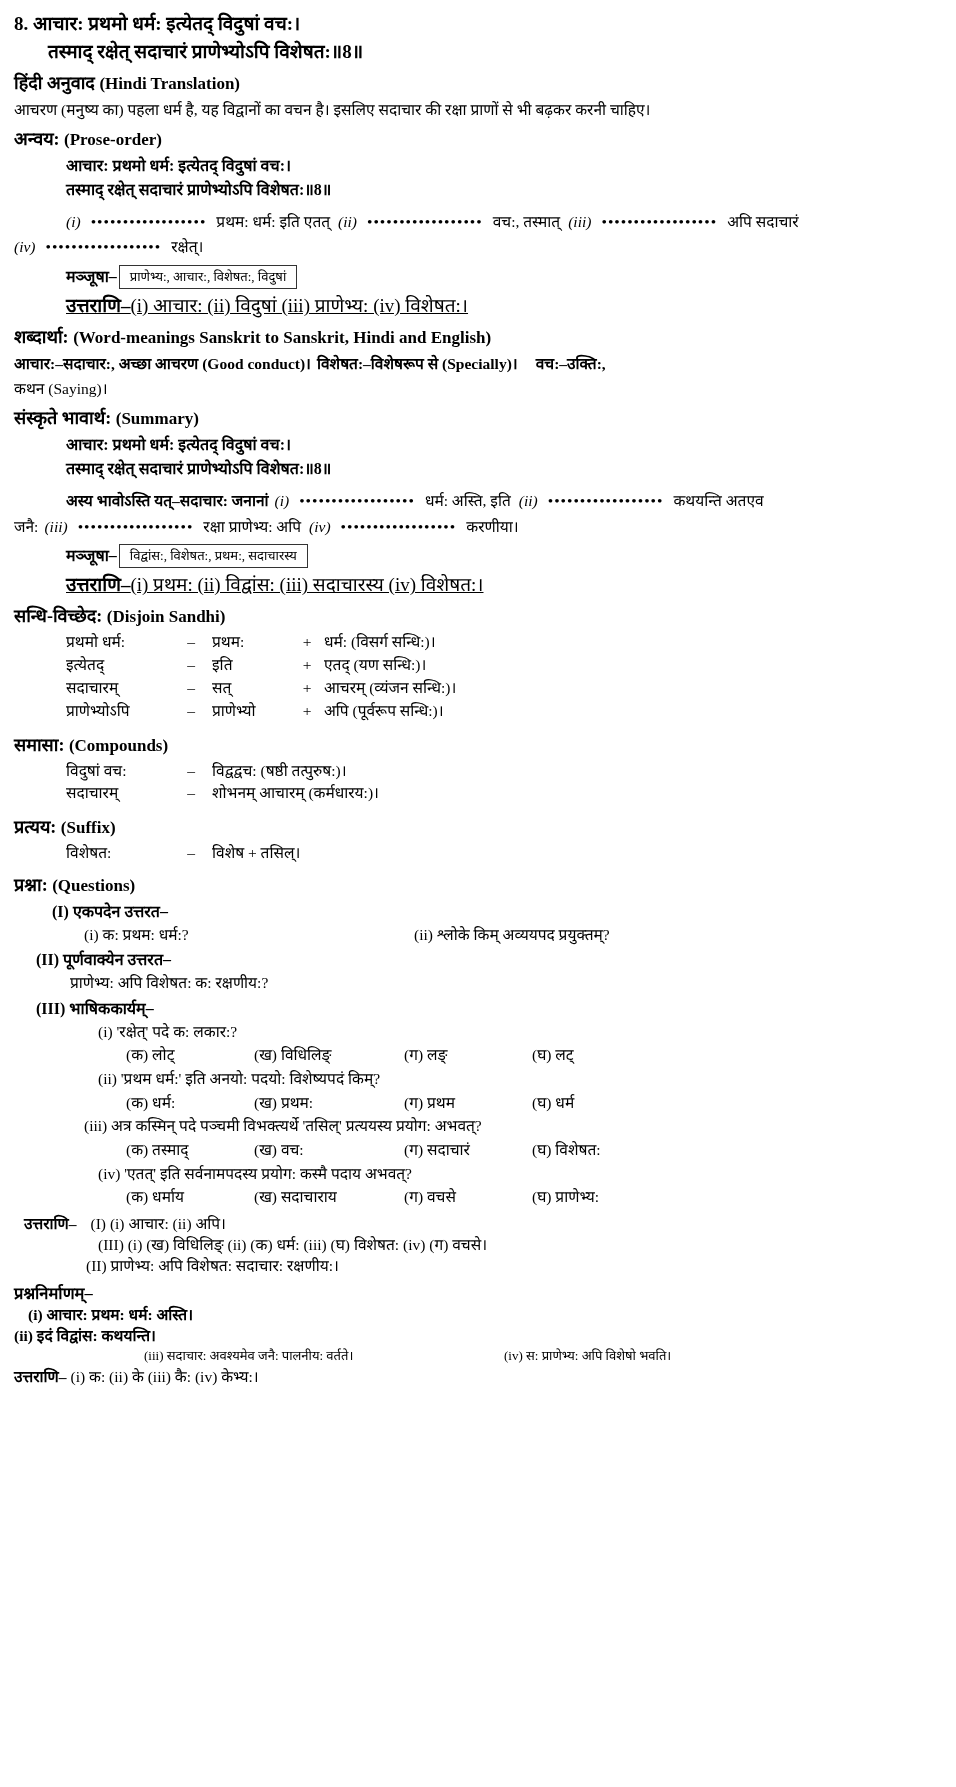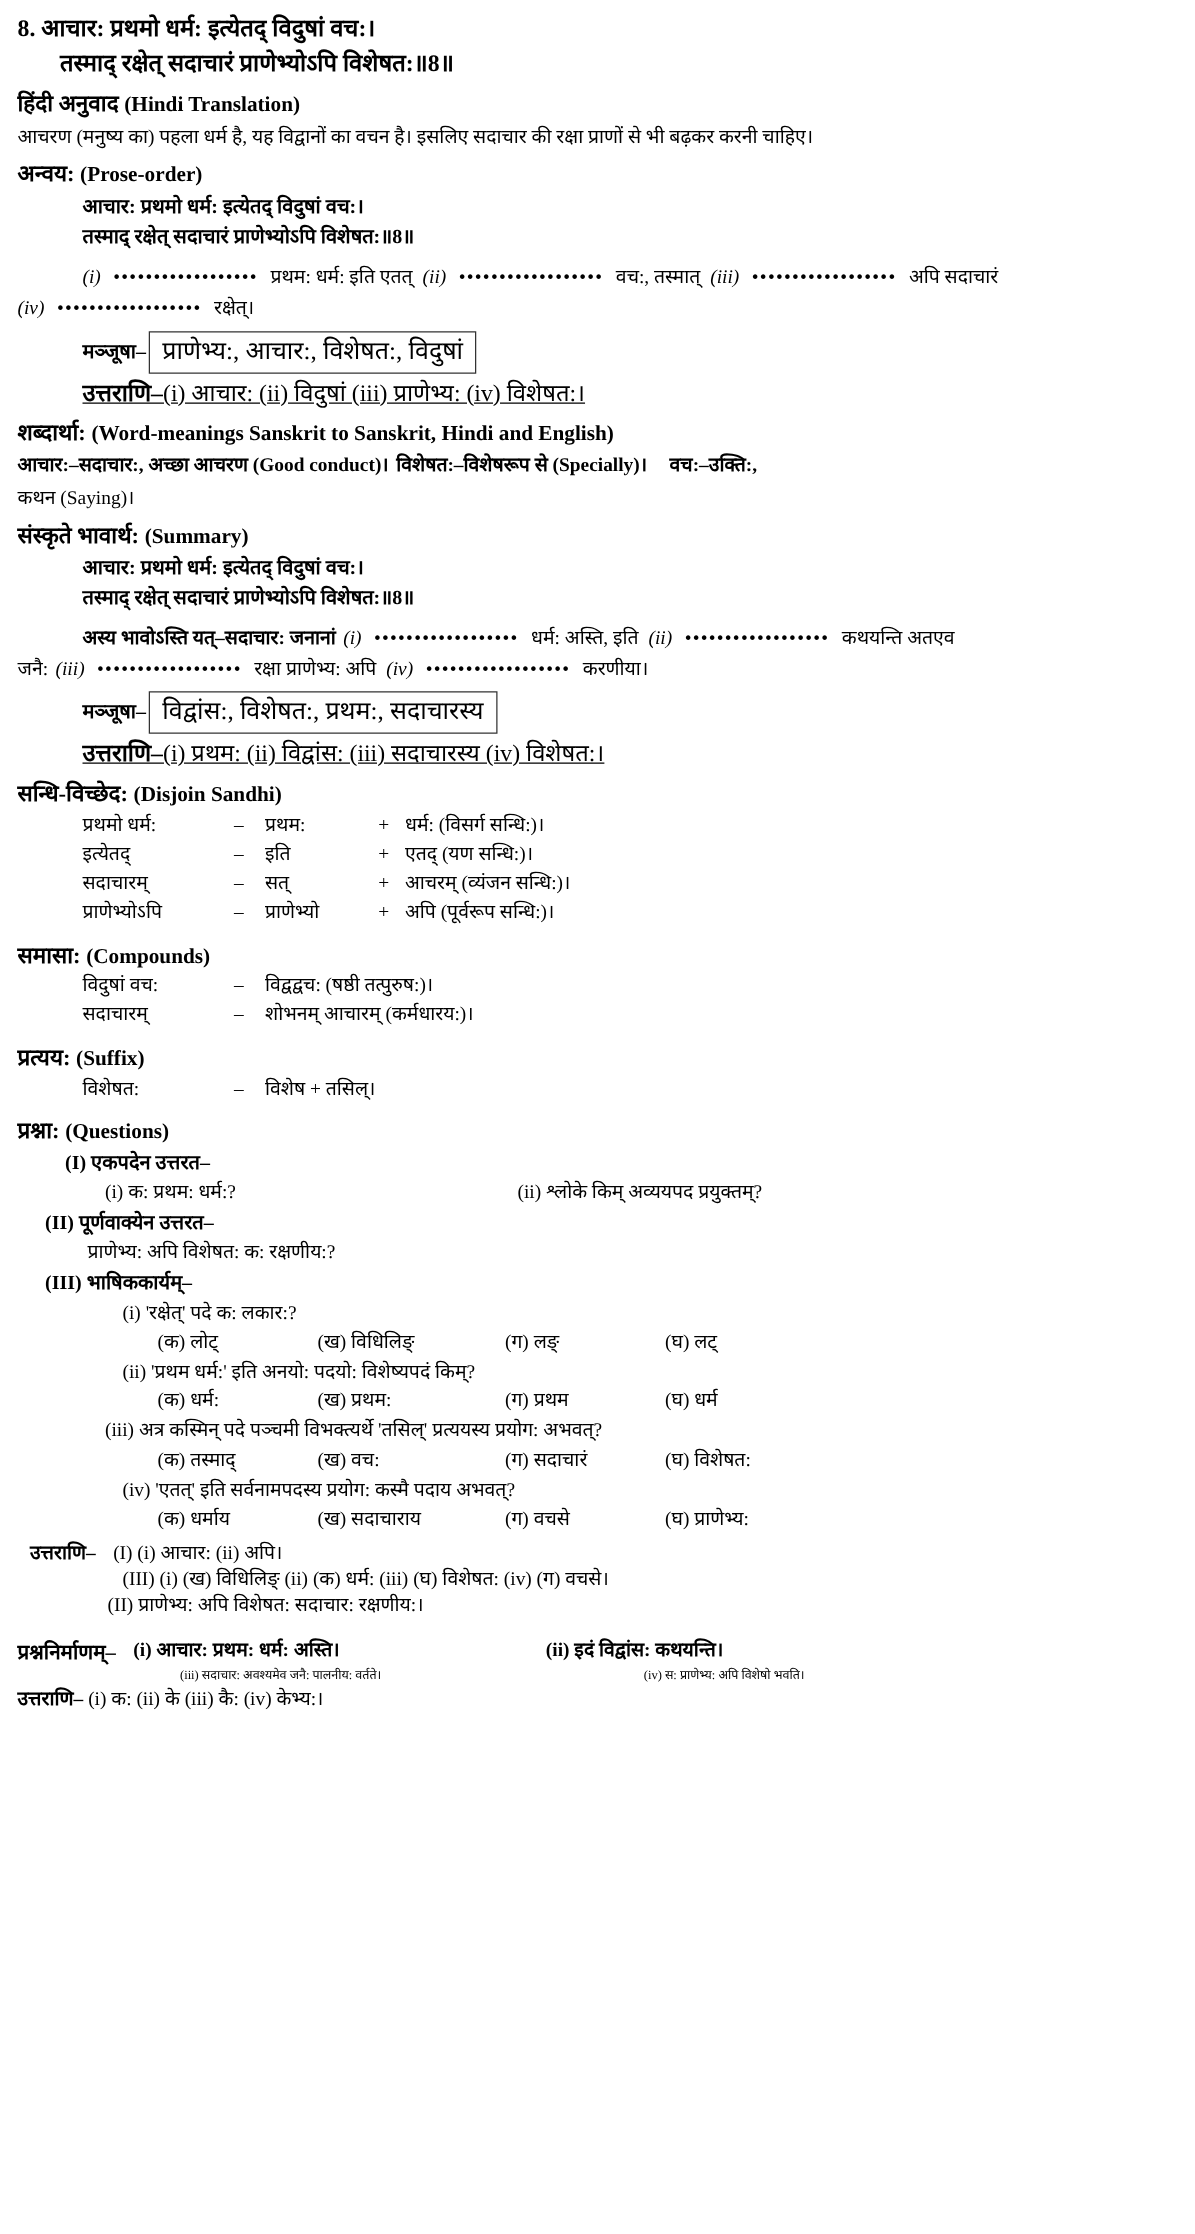--- a/index.html
+++ b/index.html
@@ -58,7 +58,7 @@
     border:1px solid #333;
     padding:2px 10px 3px 10px;
     margin-left:2px;
-    font-size:20px;
+    font-size:13px;
     display:inline-block;
   }
   .answers{

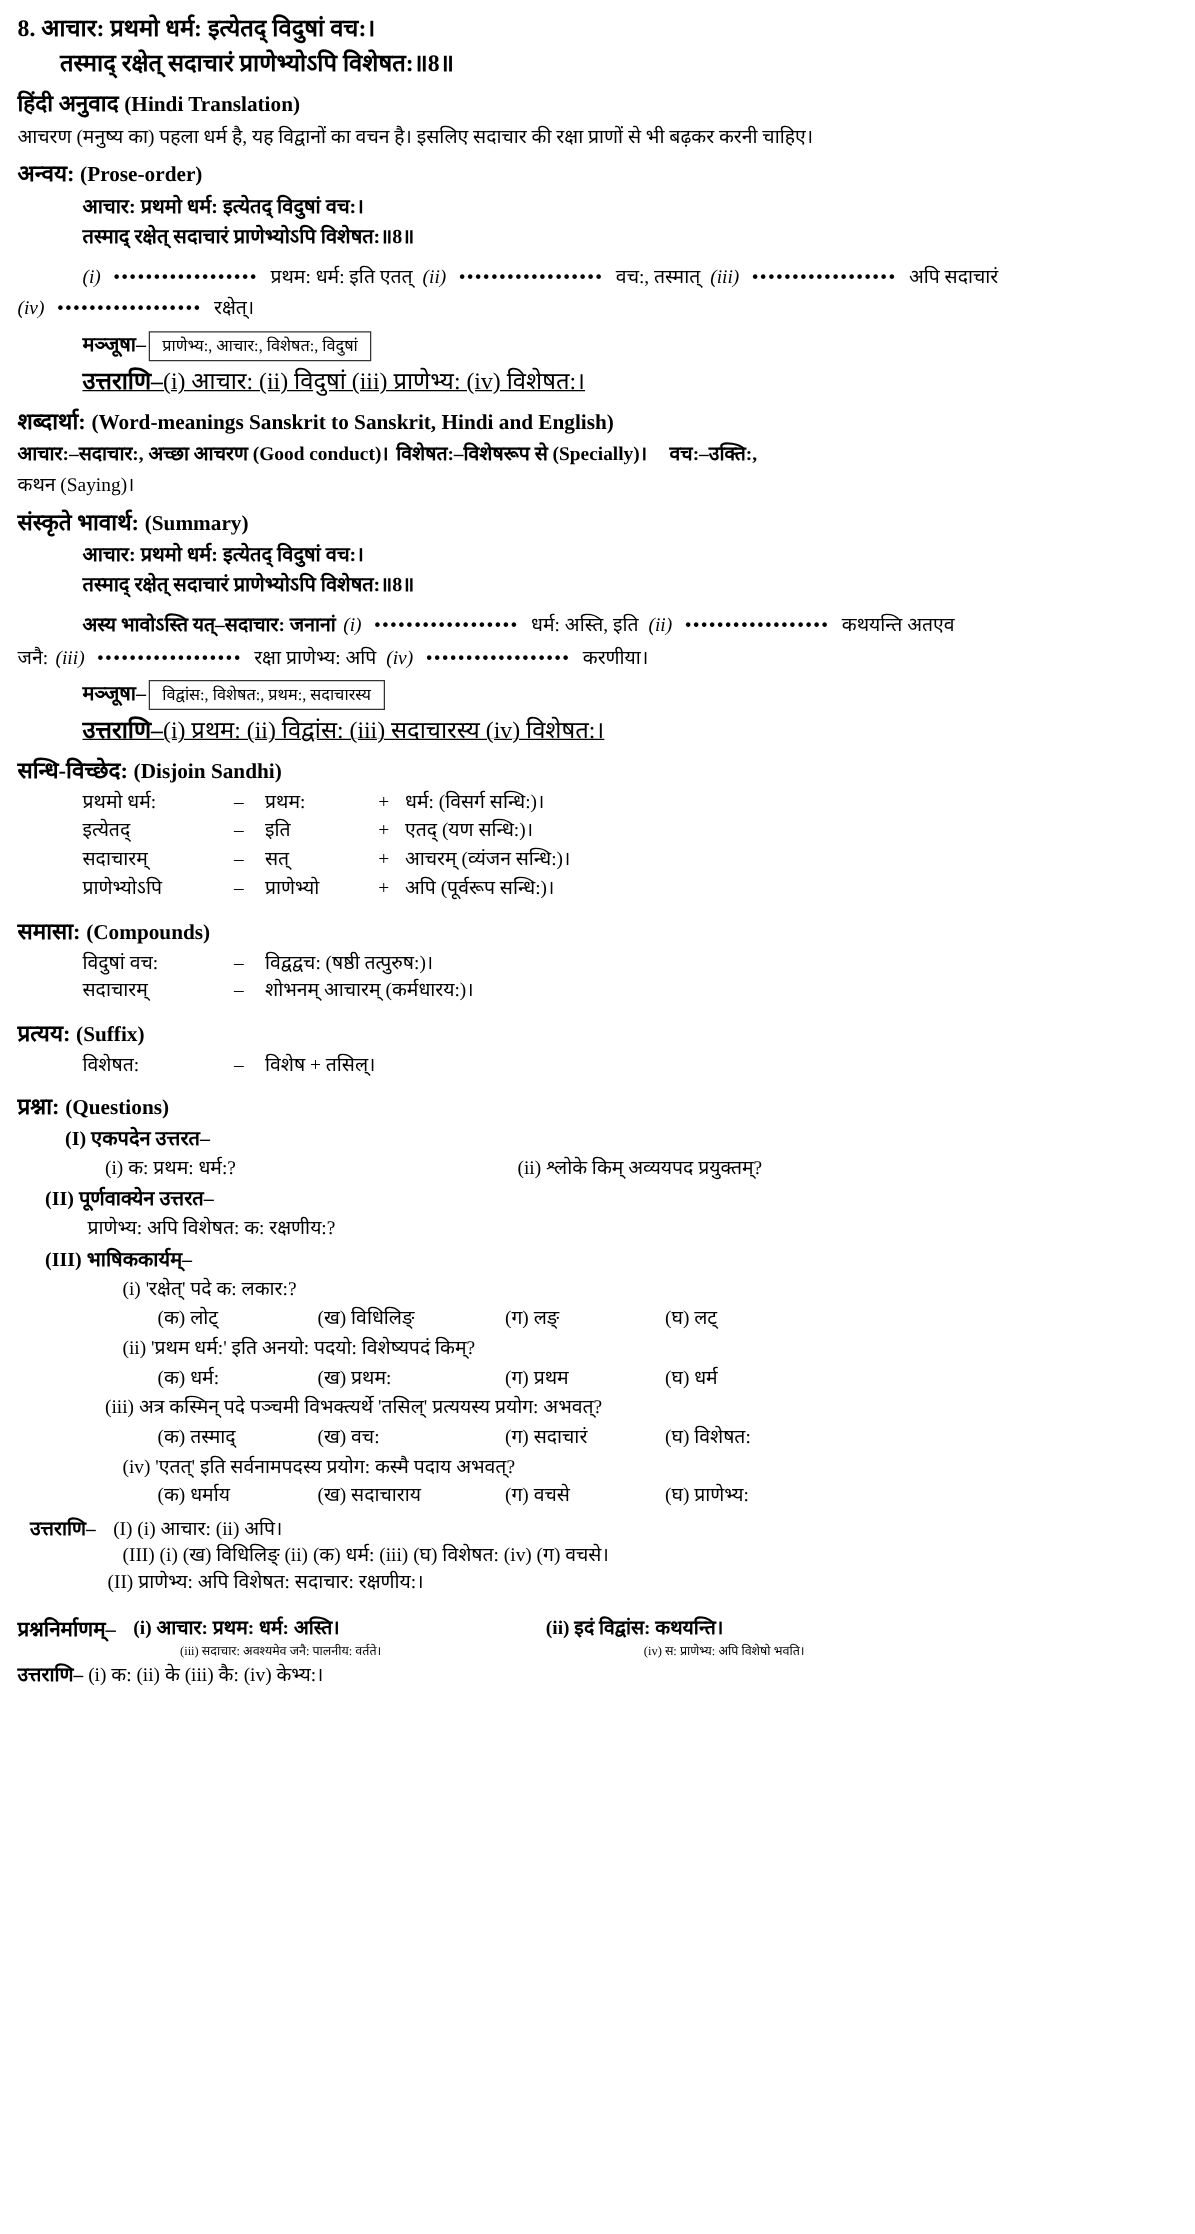--- a/index.html
+++ b/index.html
@@ -339,7 +339,7 @@
     <div style="padding-left:72px;">(II) प्राणेभ्य: अपि विशेषत: सदाचार: रक्षणीय:।</div>
   </div>
 
-  <div class="flexline" style="margin-top:16px;font-size:15.5px;">
+  <div class="flexline" style="margin-top:6px;font-size:15.5px;flex-direction:column;">
     <span class="pn-head nowrap">प्रश्ननिर्माणम्–</span>
     <span class="nowrap" style="margin-left:14px;width:330px;font-weight:bold;">(i) आचार: प्रथम: धर्म: अस्ति।</span>
     <span class="nowrap" style="font-weight:bold;">(ii) इदं विद्वांस: कथयन्ति।</span>

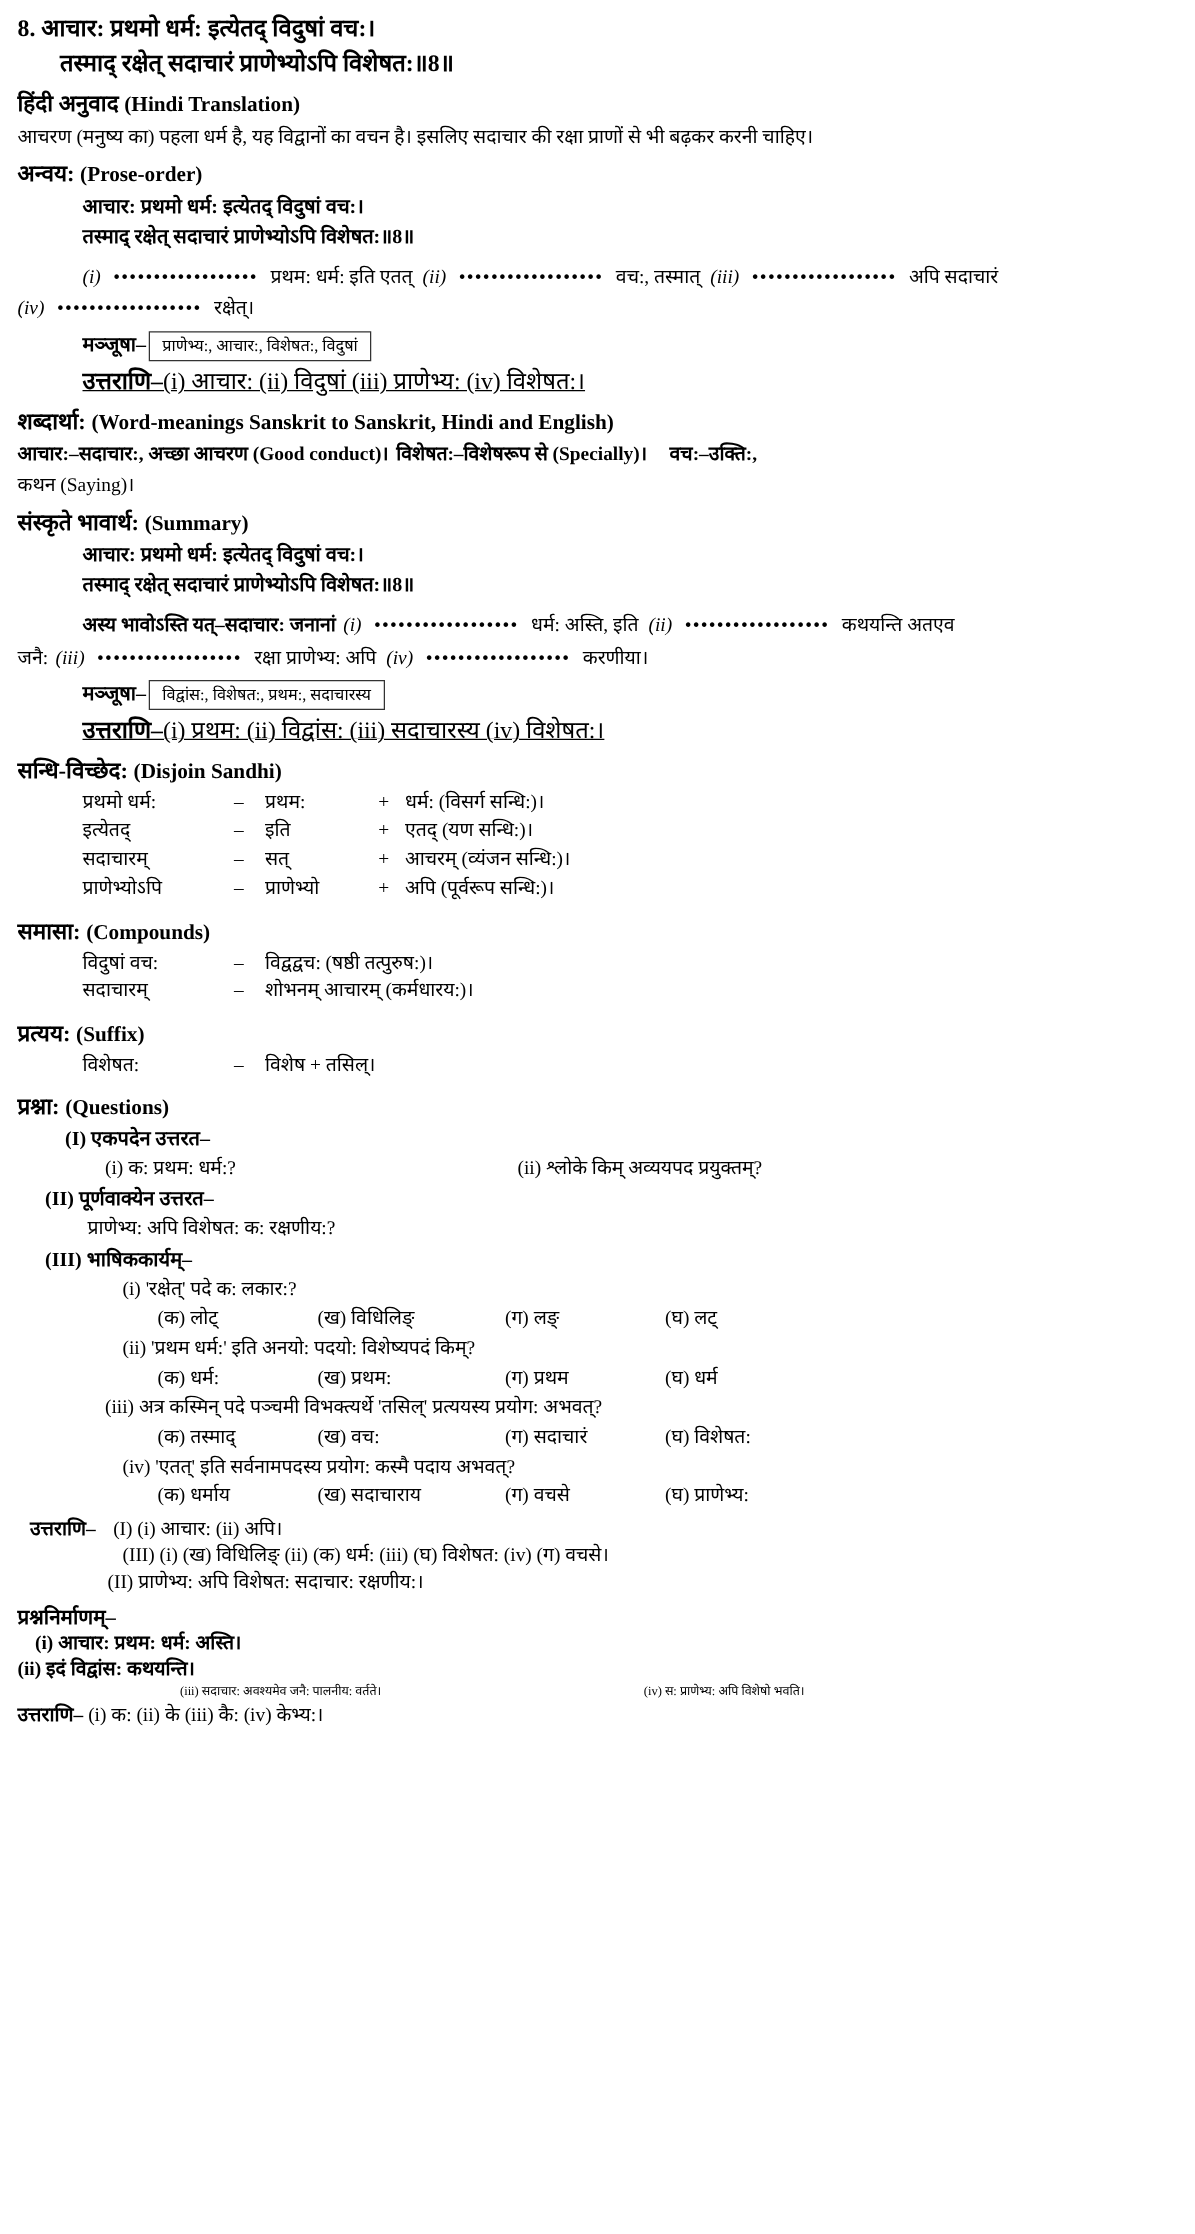--- a/index.html
+++ b/index.html
@@ -344,7 +344,7 @@
     <span class="nowrap" style="margin-left:14px;width:330px;font-weight:bold;">(i) आचार: प्रथम: धर्म: अस्ति।</span>
     <span class="nowrap" style="font-weight:bold;">(ii) इदं विद्वांस: कथयन्ति।</span>
   </div>
-  <div class="flexline" style="font-size:10px;padding-left:130px;gap:11px;">
+  <div class="flexline" style="font-size:13px;padding-left:130px;">
     <span class="nowrap" style="width:360px;">(iii) सदाचार: अवश्यमेव जनै: पालनीय: वर्तते।</span>
     <span class="nowrap">(iv) स: प्राणेभ्य: अपि विशेषो भवति।</span>
   </div>

